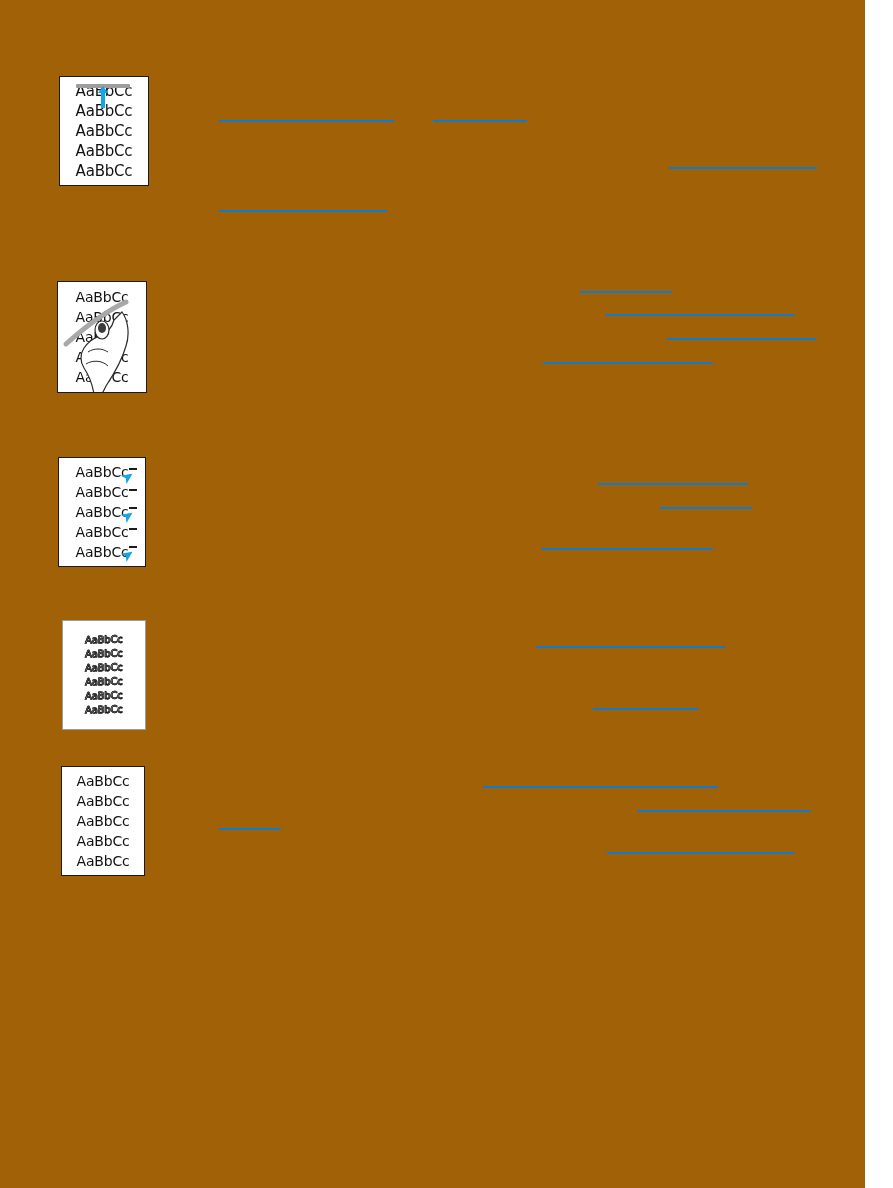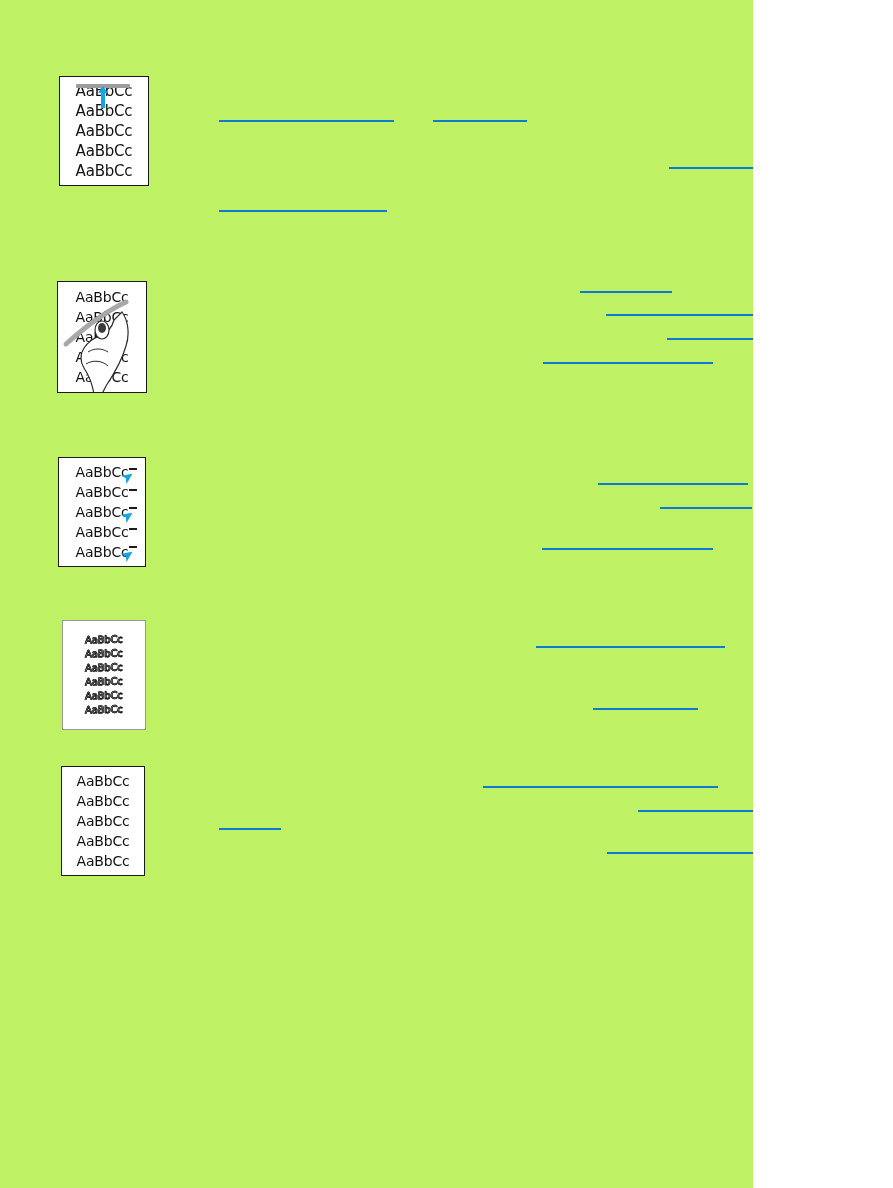--- a/index.html
+++ b/index.html
@@ -14,9 +14,9 @@
   }
   #page {
     position: relative;
-    width: 753px;
+    width: 865px;
     height: 1188px;
-    background: #bef264;
+    background: #a16207;
     overflow: hidden;
   }
 

